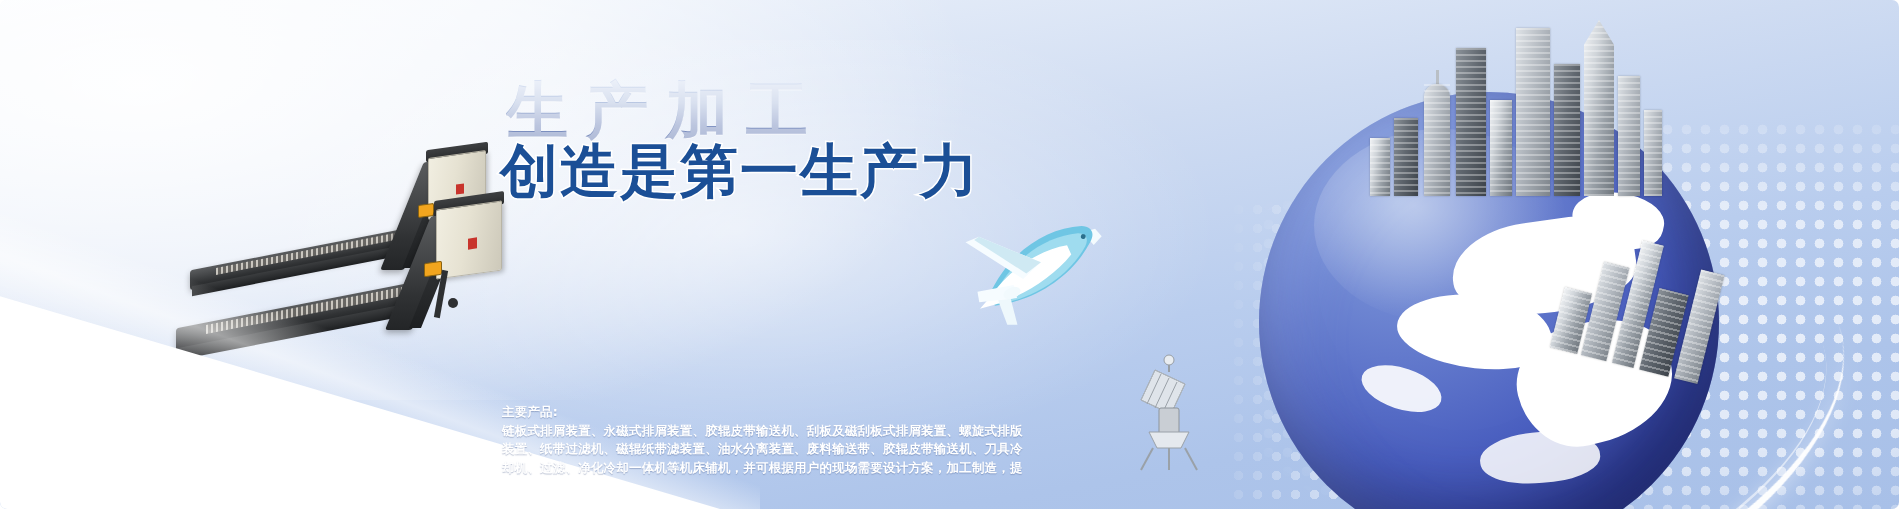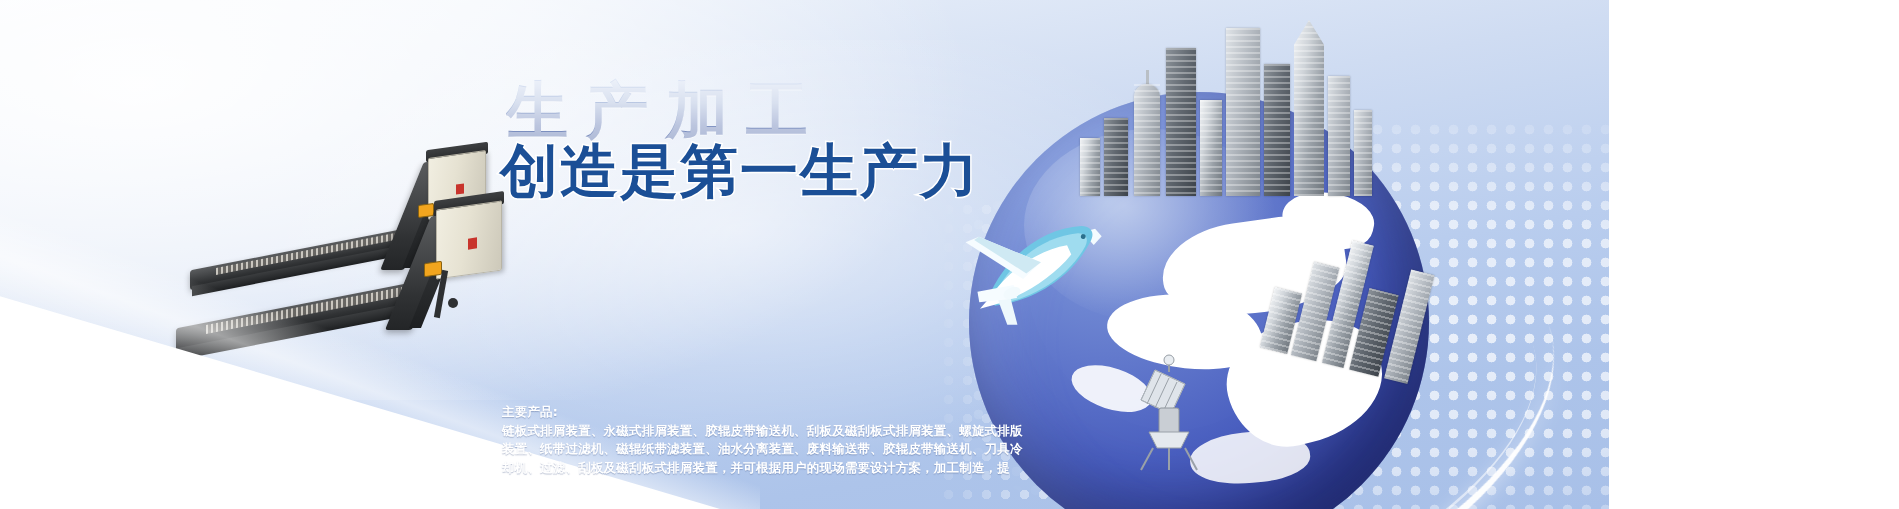--- a/index.html
+++ b/index.html
@@ -9,9 +9,10 @@
   }
   .banner{
     position:relative;
-    width:1609px; height:509px;
+    width:1899px; height:509px;
     overflow:hidden;
     background:linear-gradient(170deg,#f4f8fd 0%,#e7eef9 14%,#cfdcf2 38%,#b9cdee 62%,#adc4ea 80%,#a8c0e8 100%);
+    border-radius:7px;
   }
   
   .wash-tl{

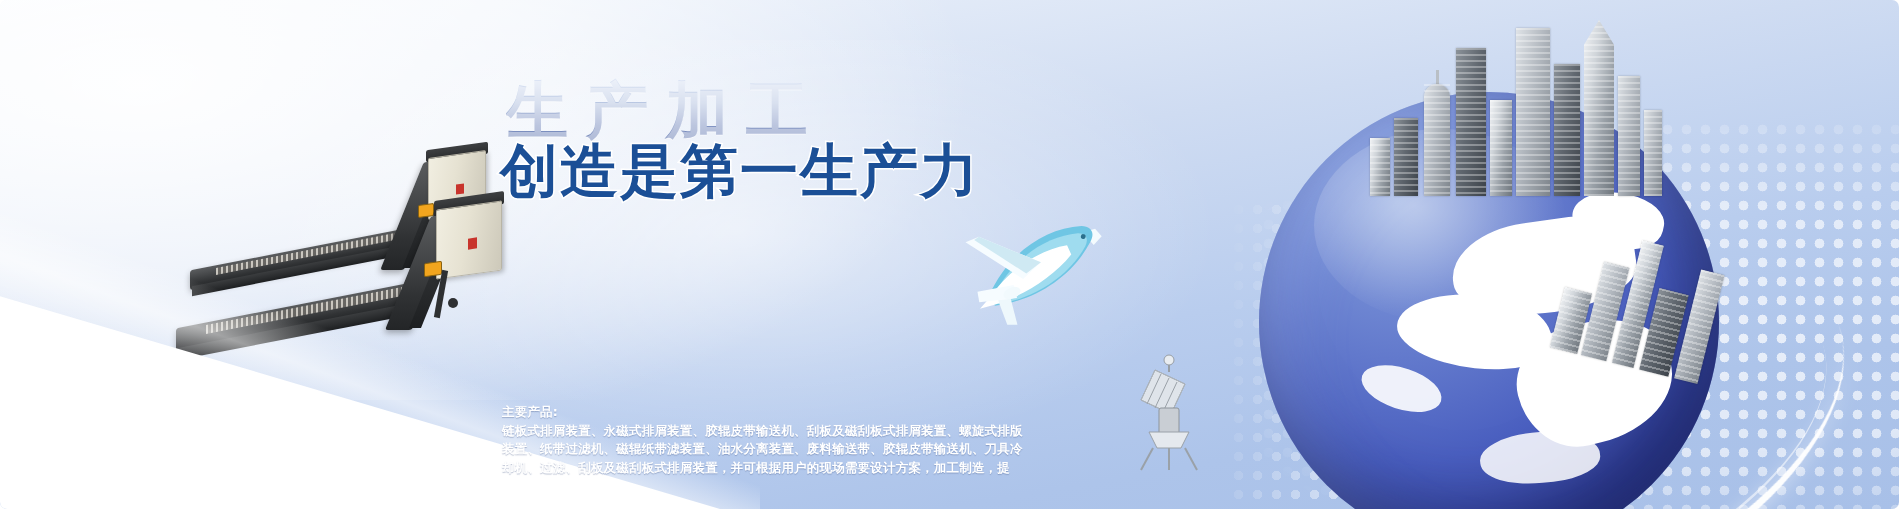--- a/index.html
+++ b/index.html
@@ -316,7 +316,7 @@
     <span class="lead">主要产品:</span>
     <p>链板式排屑装置、永磁式排屑装置、胶辊皮带输送机、刮板及磁刮板式排屑装置、螺旋式排版</p>
     <p>装置、纸带过滤机、磁辊纸带滤装置、油水分离装置、废料输送带、胶辊皮带输送机、刀具冷</p>
-    <p>却机、过滤、刮板及磁刮板式排屑装置，并可根据用户的现场需要设计方案，加工制造，提</p>
+    <p>却机、过滤、净化冷却一体机等机床辅机，并可根据用户的现场需要设计方案，加工制造，提</p>
   </div>
 
 </div>

